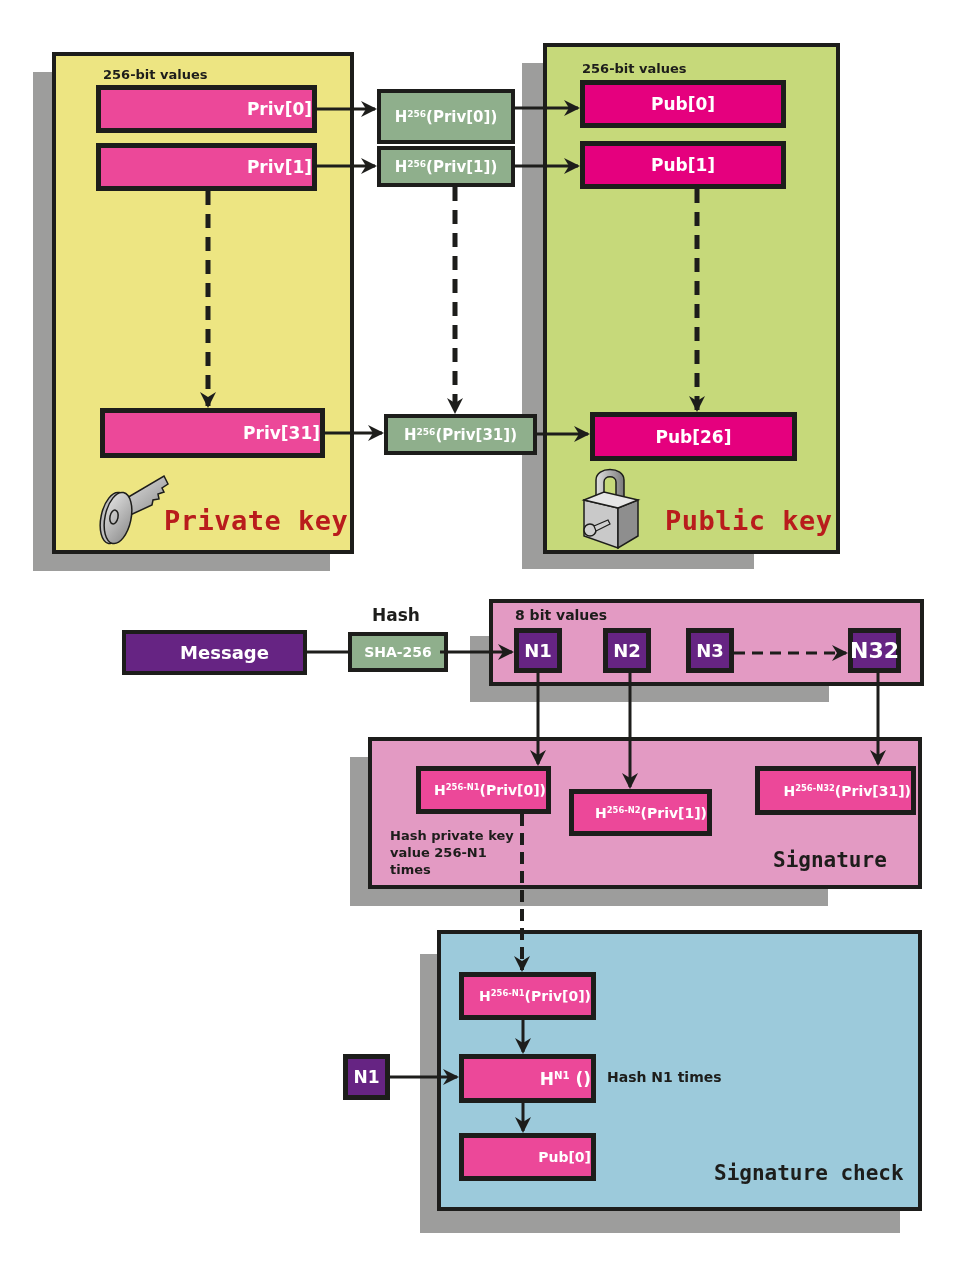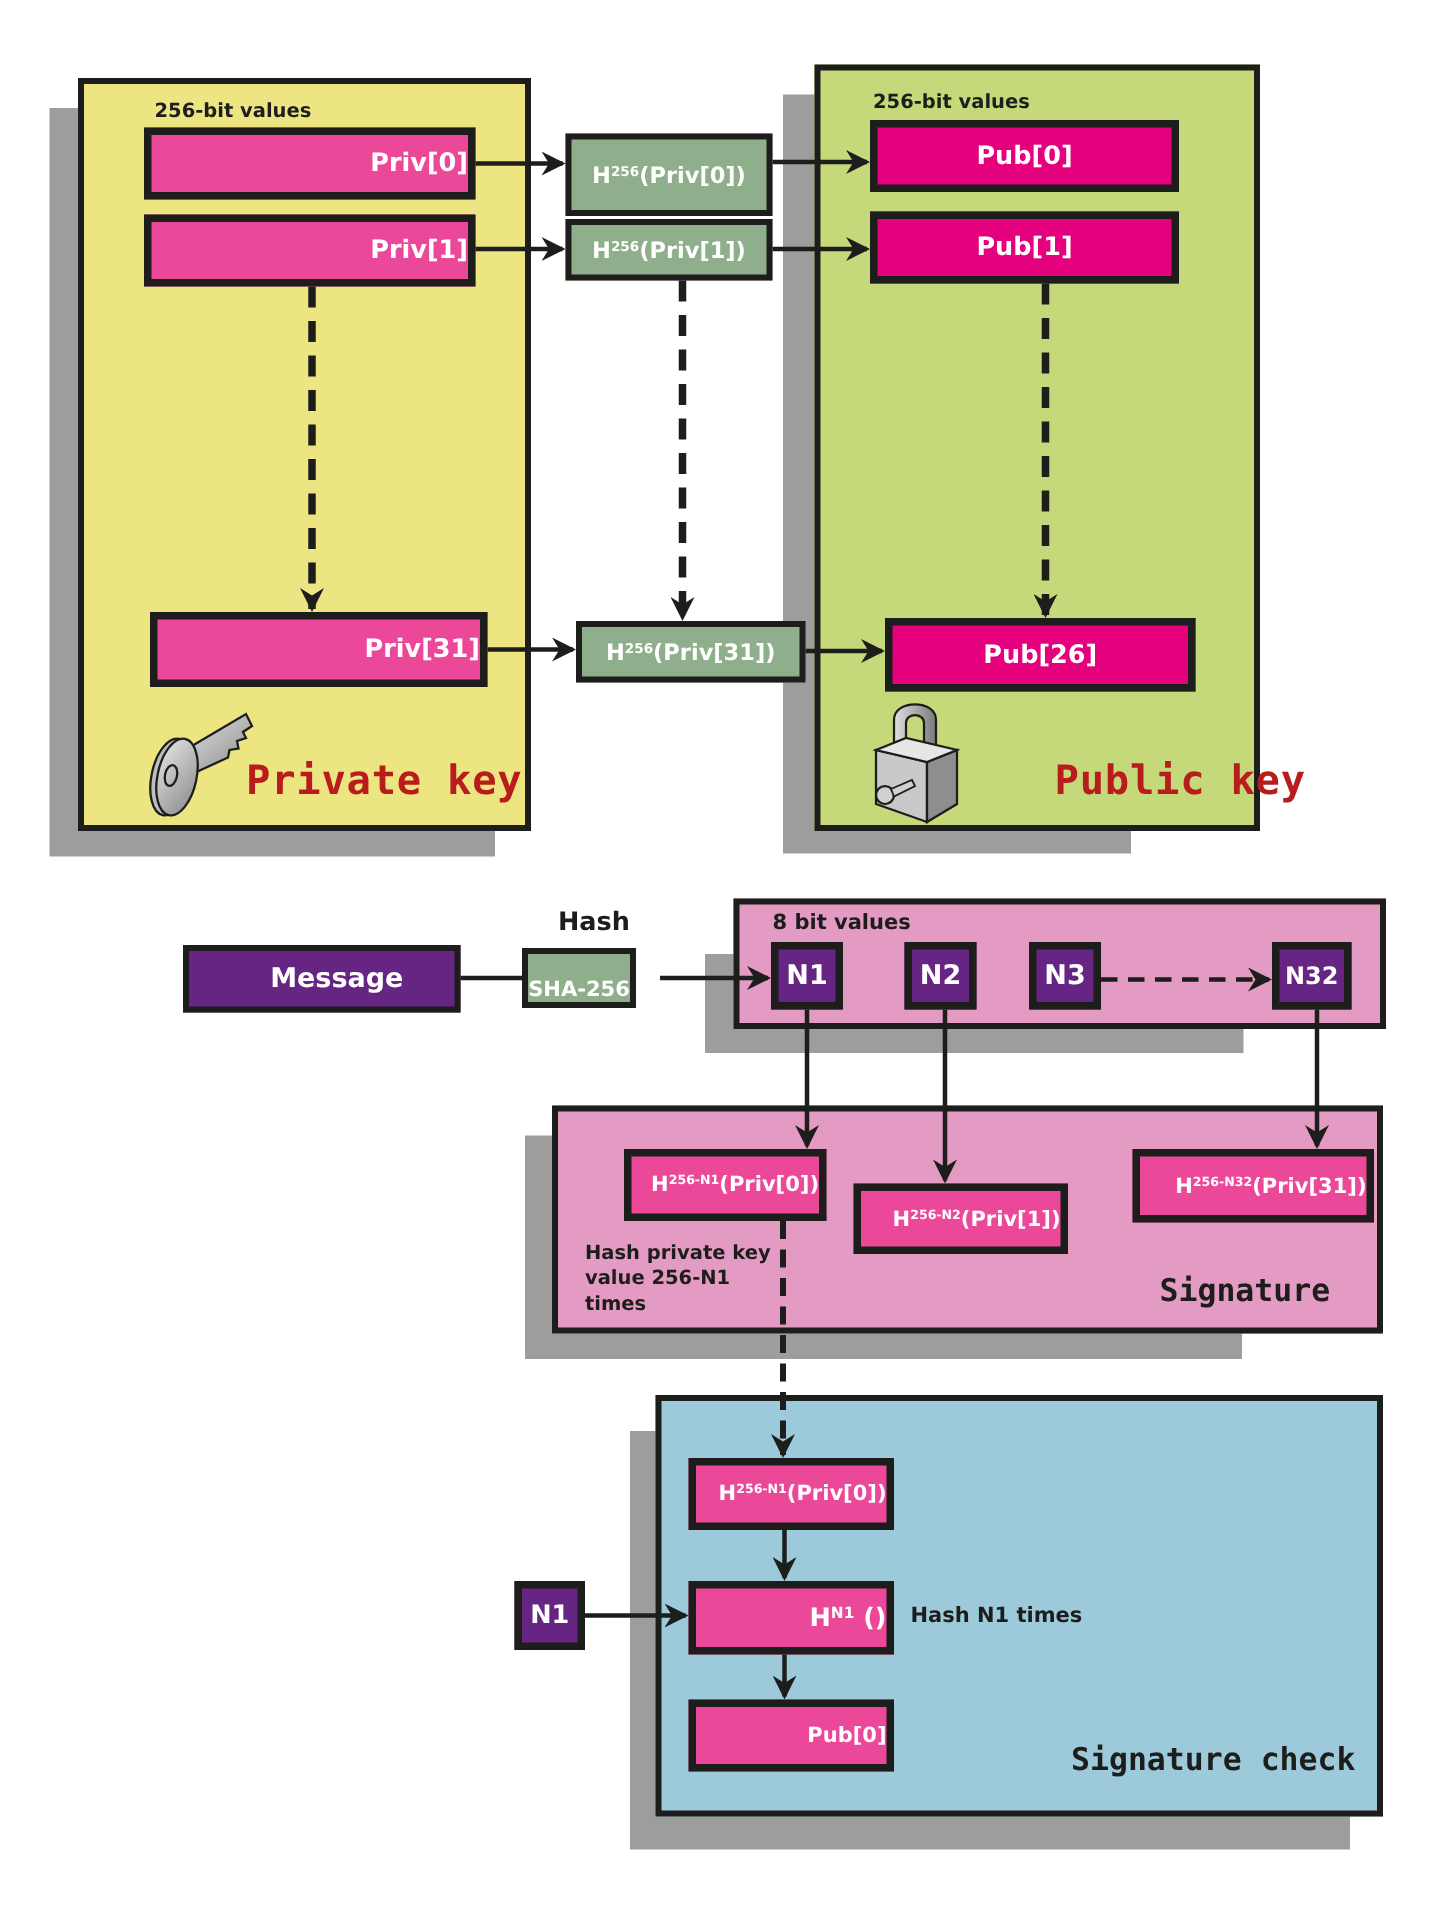--- a/index.html
+++ b/index.html
@@ -65,7 +65,7 @@
   </div>
 
 <div class="abs big-label" style="left:164px;top:505px;">Private key</div>
-<div class="abs big-label" style="left:665px;top:505px;margin-left:38px;">Public key</div>
+<div class="abs big-label" style="left:665px;top:505px;">Public key</div>
 
 <svg class="abs" style="left:92px;top:470px;" width="80" height="80" viewBox="0 0 80 80">
   <defs>

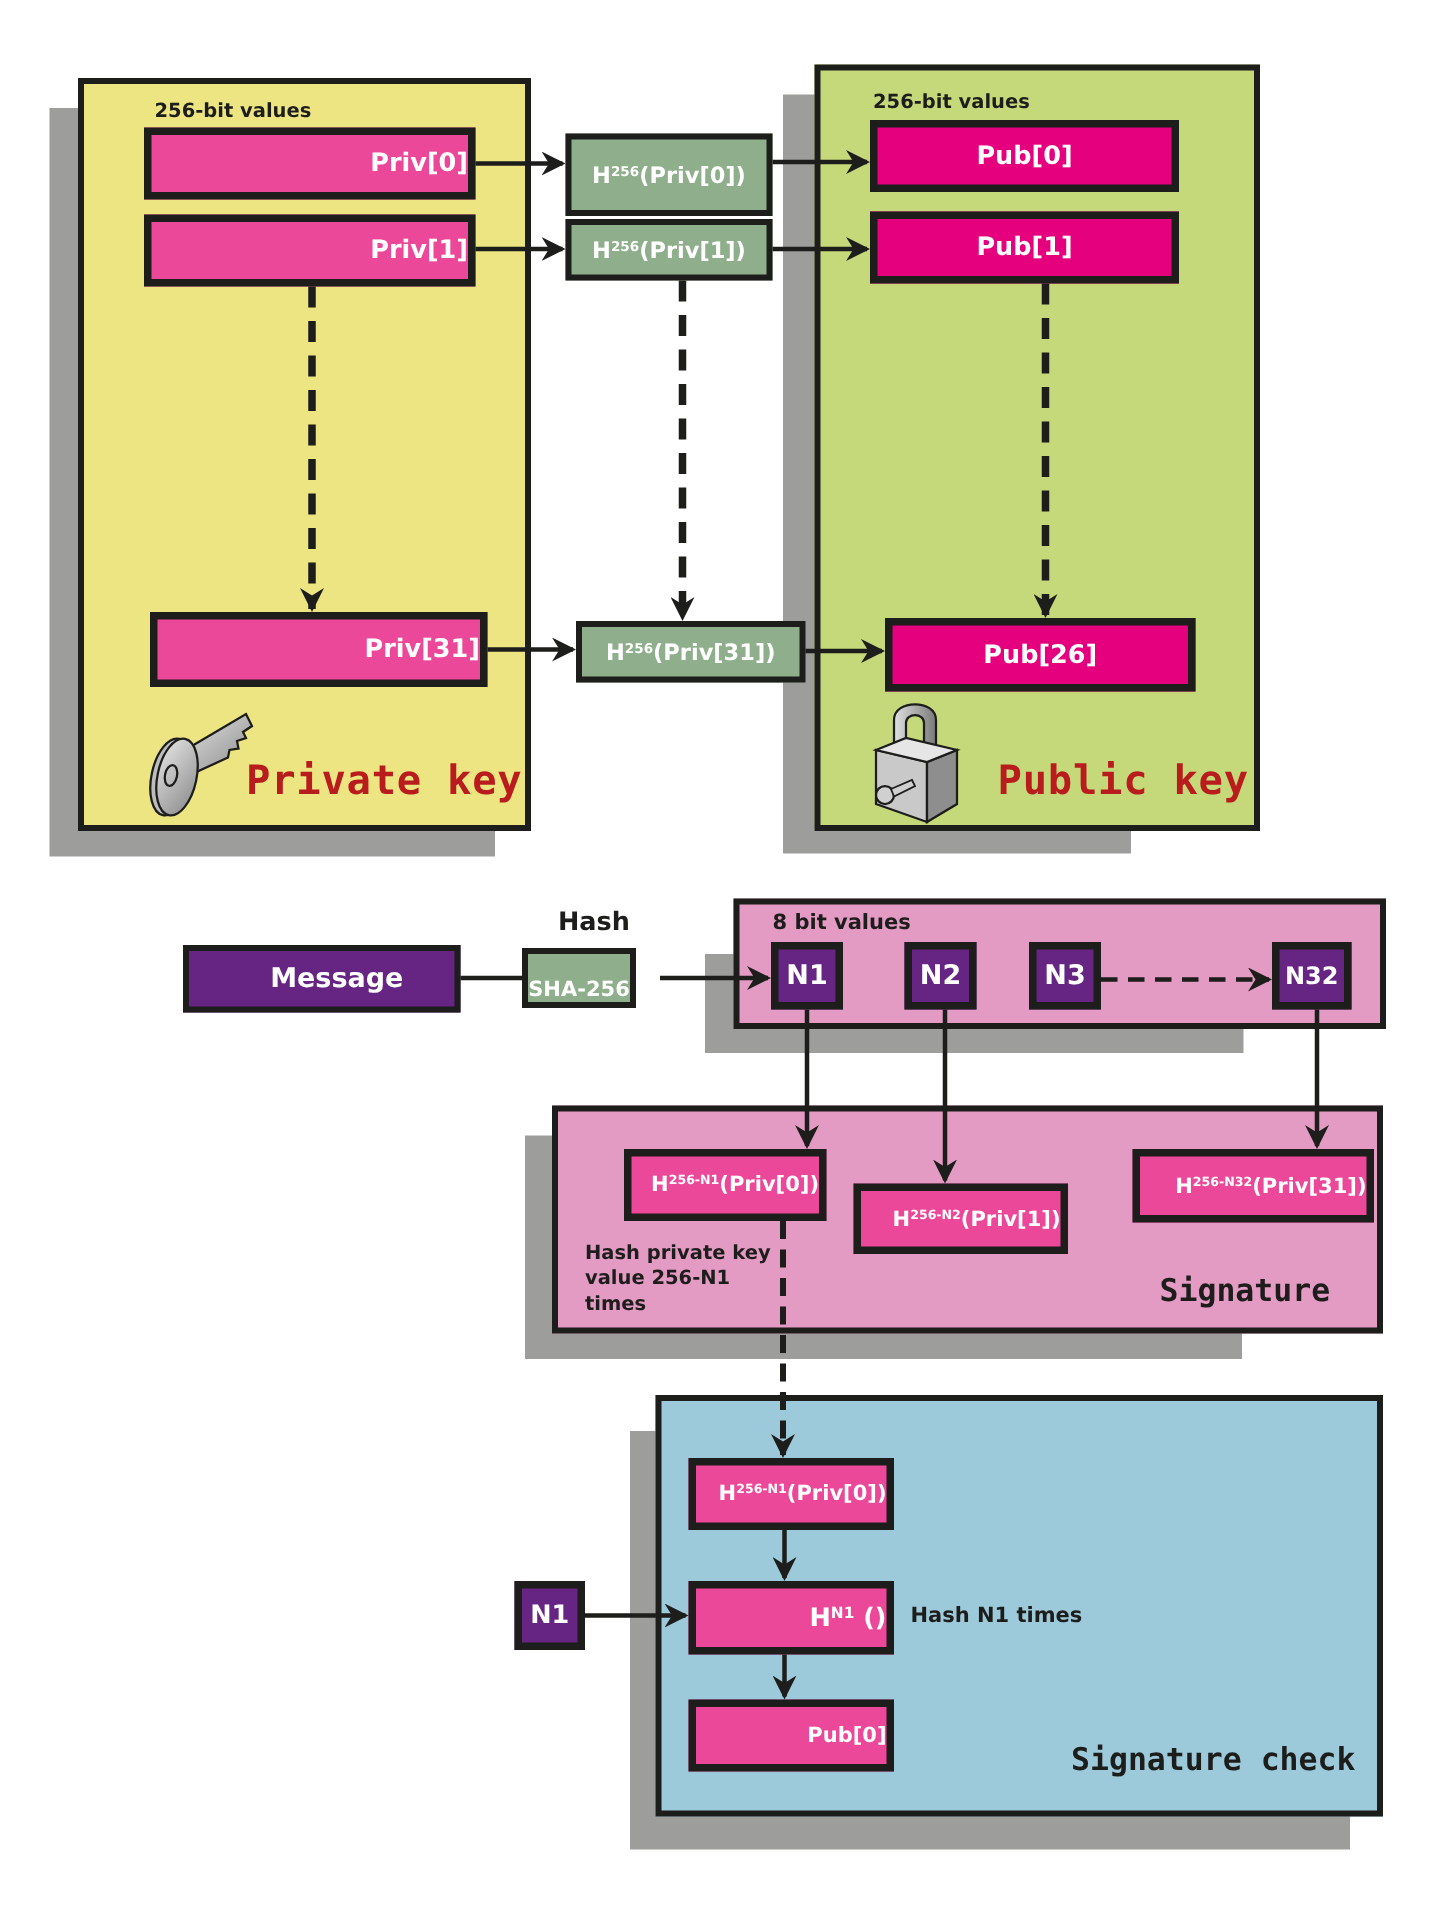--- a/index.html
+++ b/index.html
@@ -103,7 +103,7 @@
     <span>Message</span>
   </div>
 <div class="abs small-label" style="left:372px;top:605px;font-size:17px;">Hash</div>
-<div class="abs box b-sage" style="left:348px;top:632px;width:76px;height:40px;font-size:14px;align-items:flex-end;">
+<div class="abs box b-sage" style="left:348px;top:632px;width:100px;height:40px;font-size:14px;">
     <span>SHA-256</span>
   </div>
 

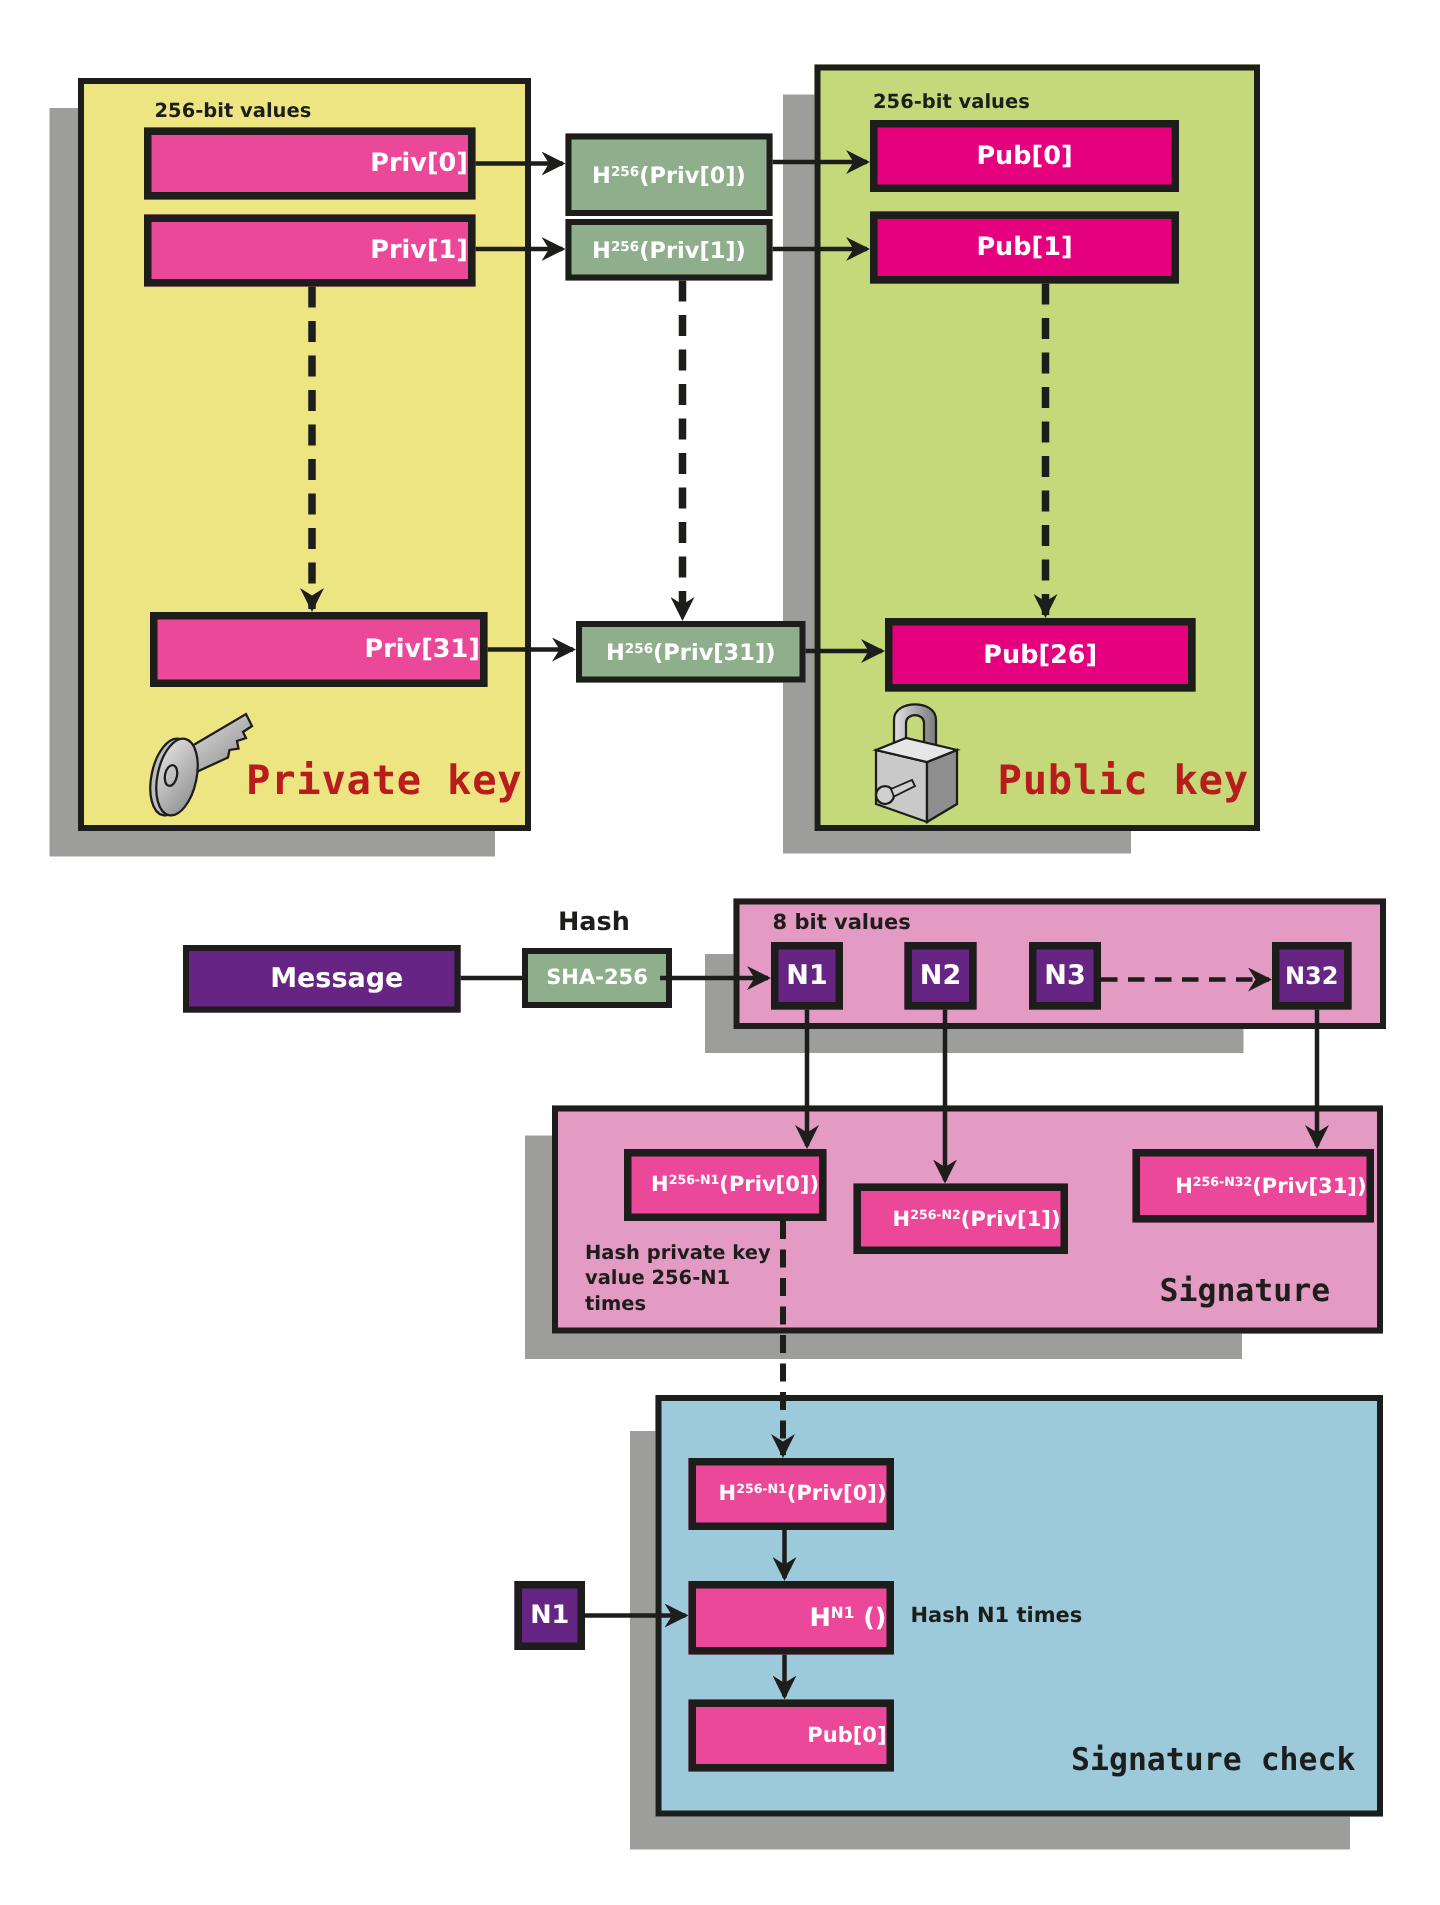--- a/index.html
+++ b/index.html
@@ -116,7 +116,7 @@
 <div class="abs box b-purple" style="left:686px;top:628px;width:48px;height:45px;font-size:18px;">
     <span>N3</span>
   </div>
-<div class="abs box b-purple" style="left:848px;top:628px;width:53px;height:45px;font-size:16px;">
+<div class="abs box b-purple" style="left:848px;top:628px;width:53px;height:45px;font-size:22px;">
     <span>N32</span>
   </div>
 

